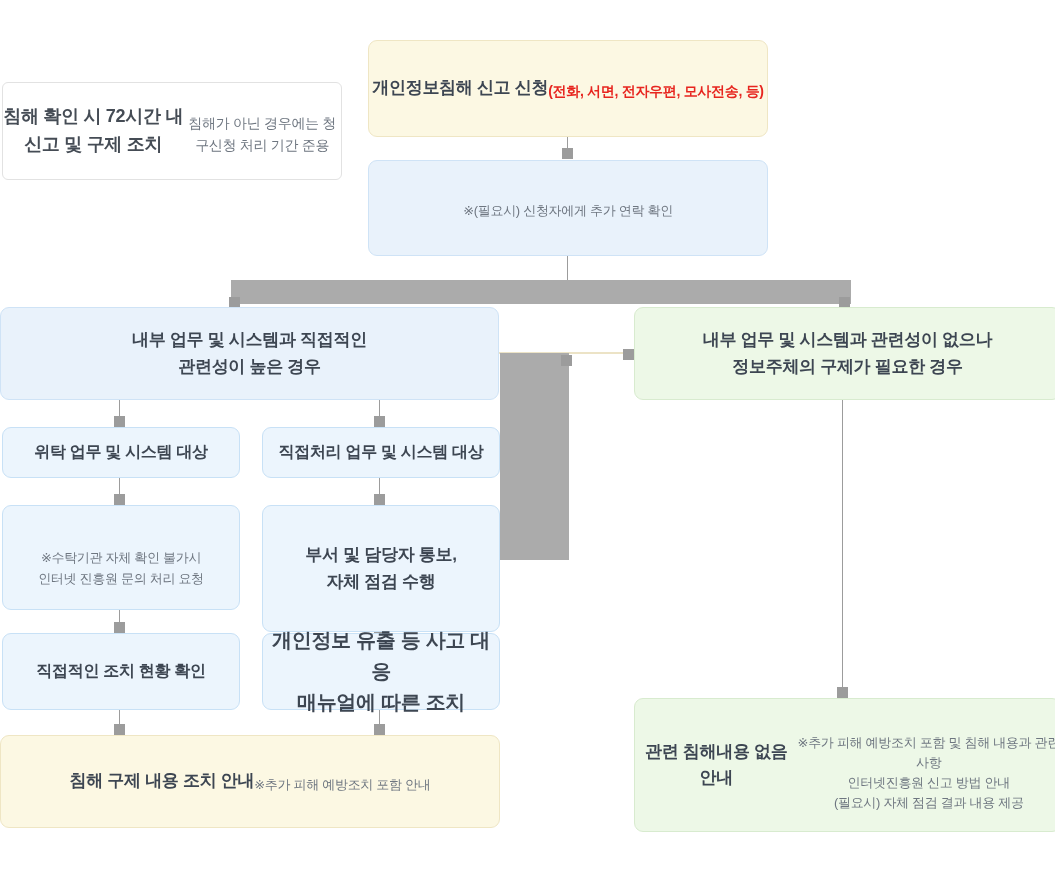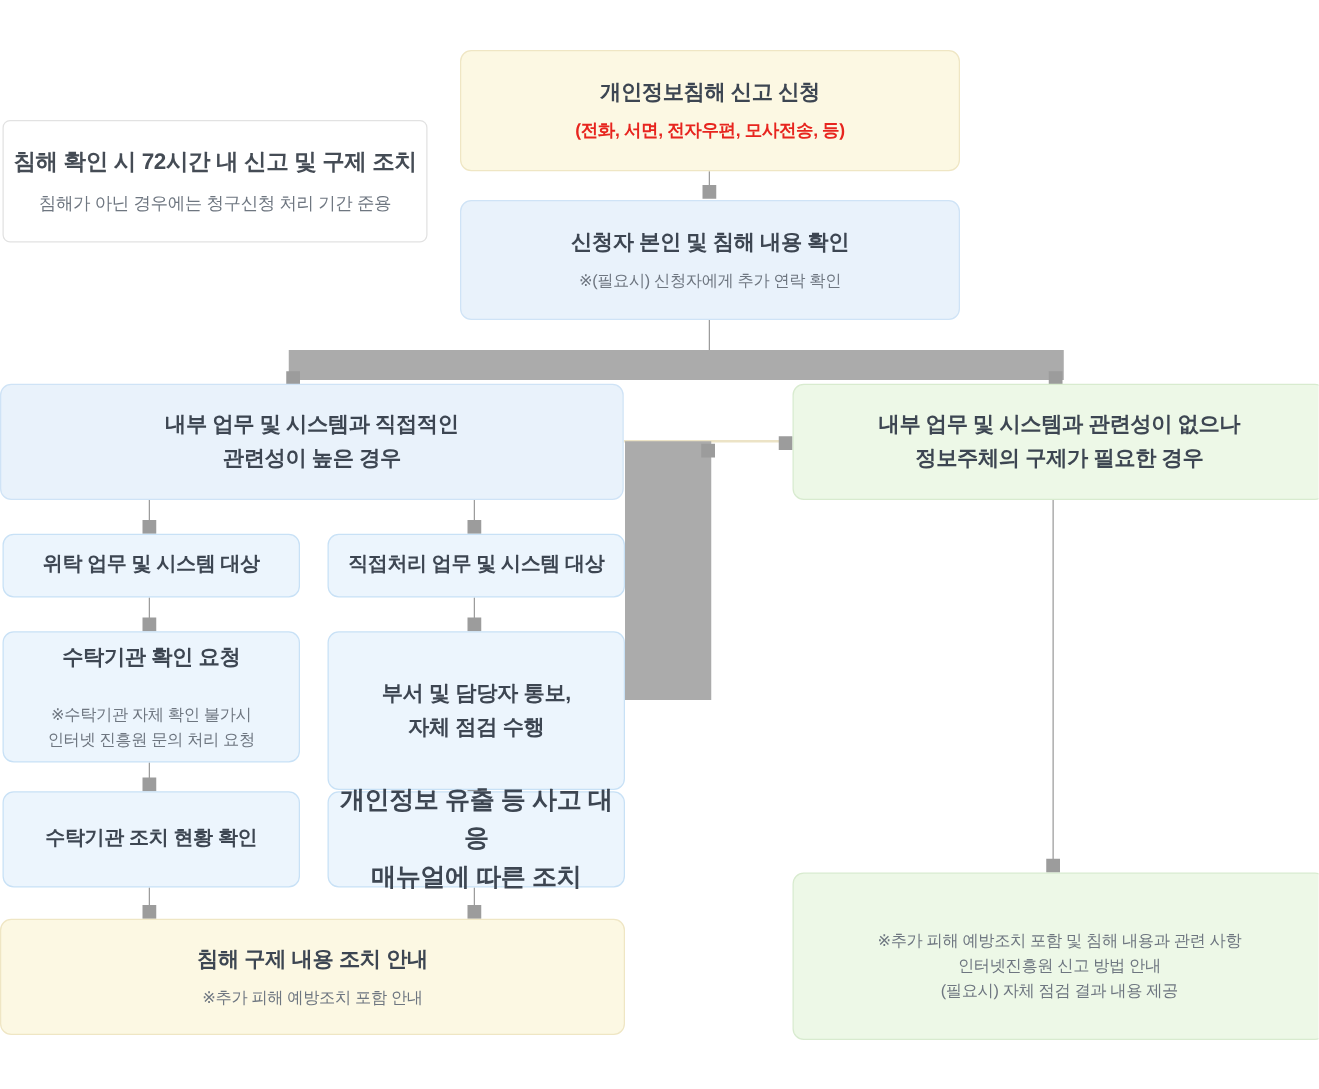--- a/index.html
+++ b/index.html
@@ -11,7 +11,7 @@
   }
   .node {
     position:absolute; box-sizing:border-box; border-radius:9px;
-    display:flex; flex-direction:column; justify-content:center; align-items:center;
+    display:flex; flex-direction:row; justify-content:center; align-items:center;
     text-align:center; white-space:pre-line;
   }
   .node .title { font-weight:bold; font-size:17px; color:var(--title-text); line-height:1.55; }

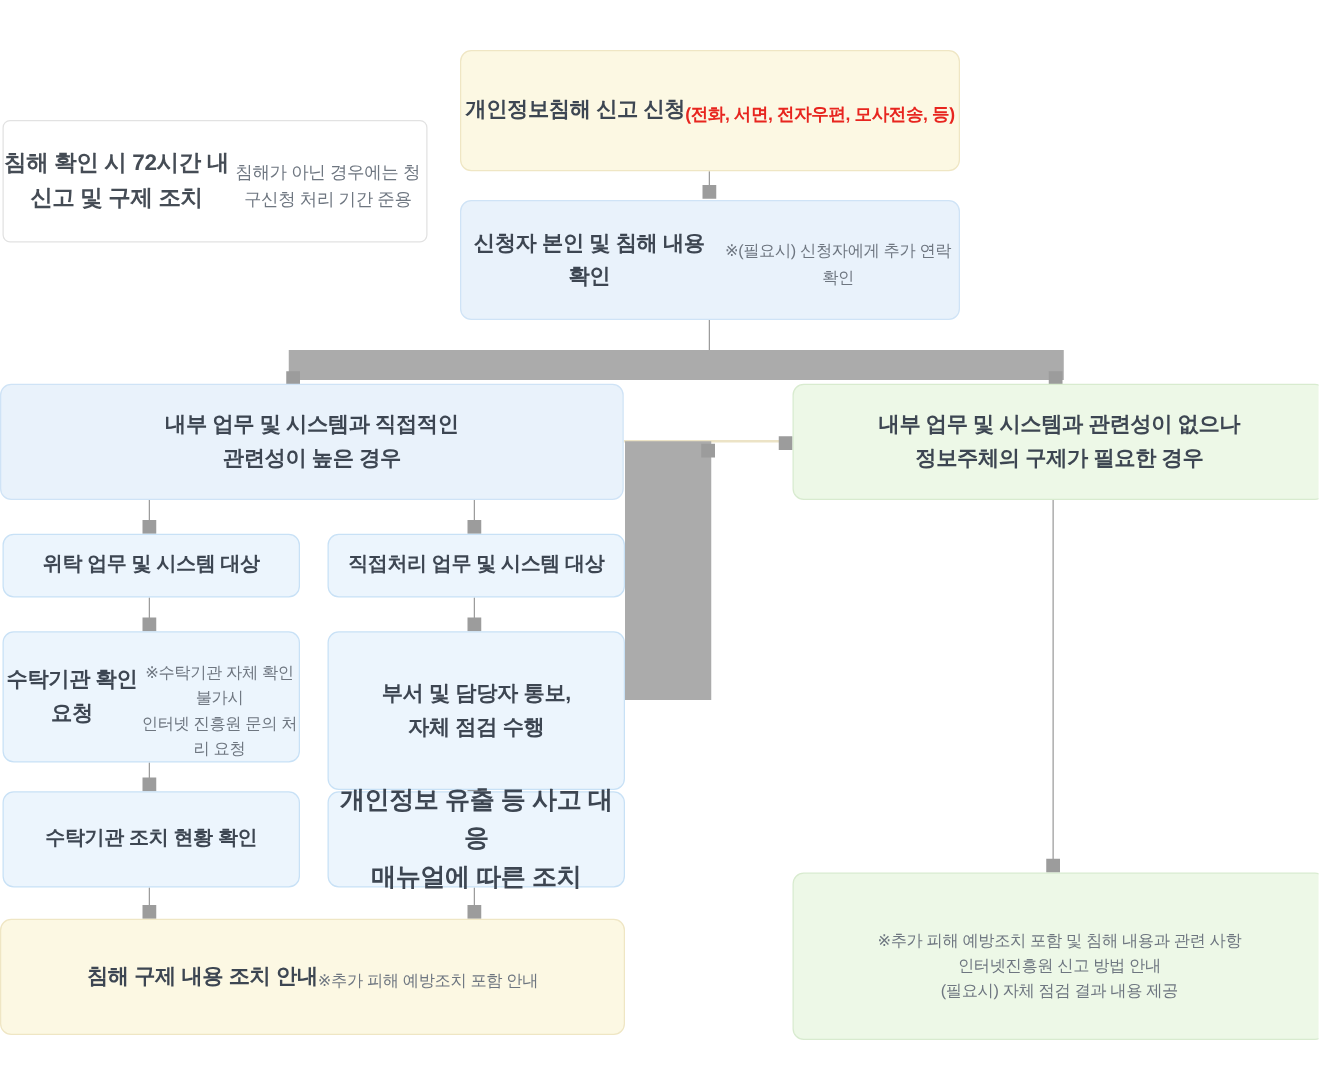--- a/index.html
+++ b/index.html
@@ -78,7 +78,7 @@
     <div class="sub red">(전화, 서면, 전자우편, 모사전송, 등)</div>
   </div>
 
-  <div class="node whitebox" id="note" style="left:2px; top:96px; width:340px; height:98px;">
+  <div class="node whitebox" id="note" style="left:2px; top:82px; width:340px; height:98px;">
     <div class="title">침해 확인 시 72시간 내 신고 및 구제 조치</div>
     <div class="sub">침해가 아닌 경우에는 청구신청 처리 기간 준용</div>
   </div>

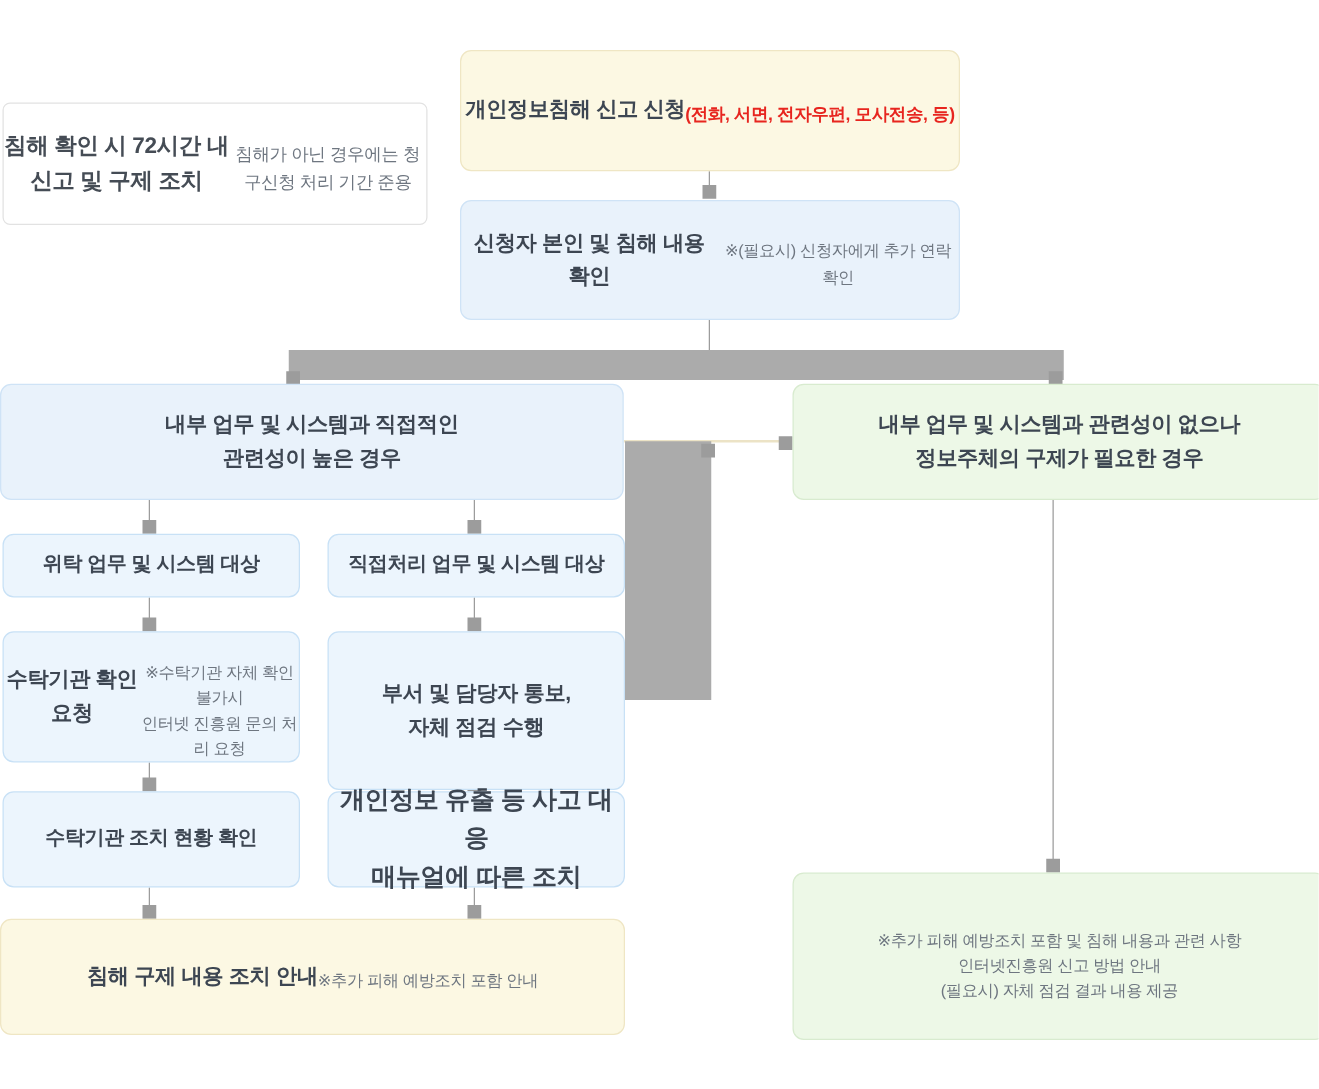--- a/index.html
+++ b/index.html
@@ -84,7 +84,6 @@
   </div>
 
   <div class="node blue" id="verify" style="left:368px; top:160px; width:400px; height:96px;">
-    <div class="title">신청자 본인 및 침해 내용 확인</div>
     <div class="sub">※(필요시) 신청자에게 추가 연락 확인</div>
   </div>
 

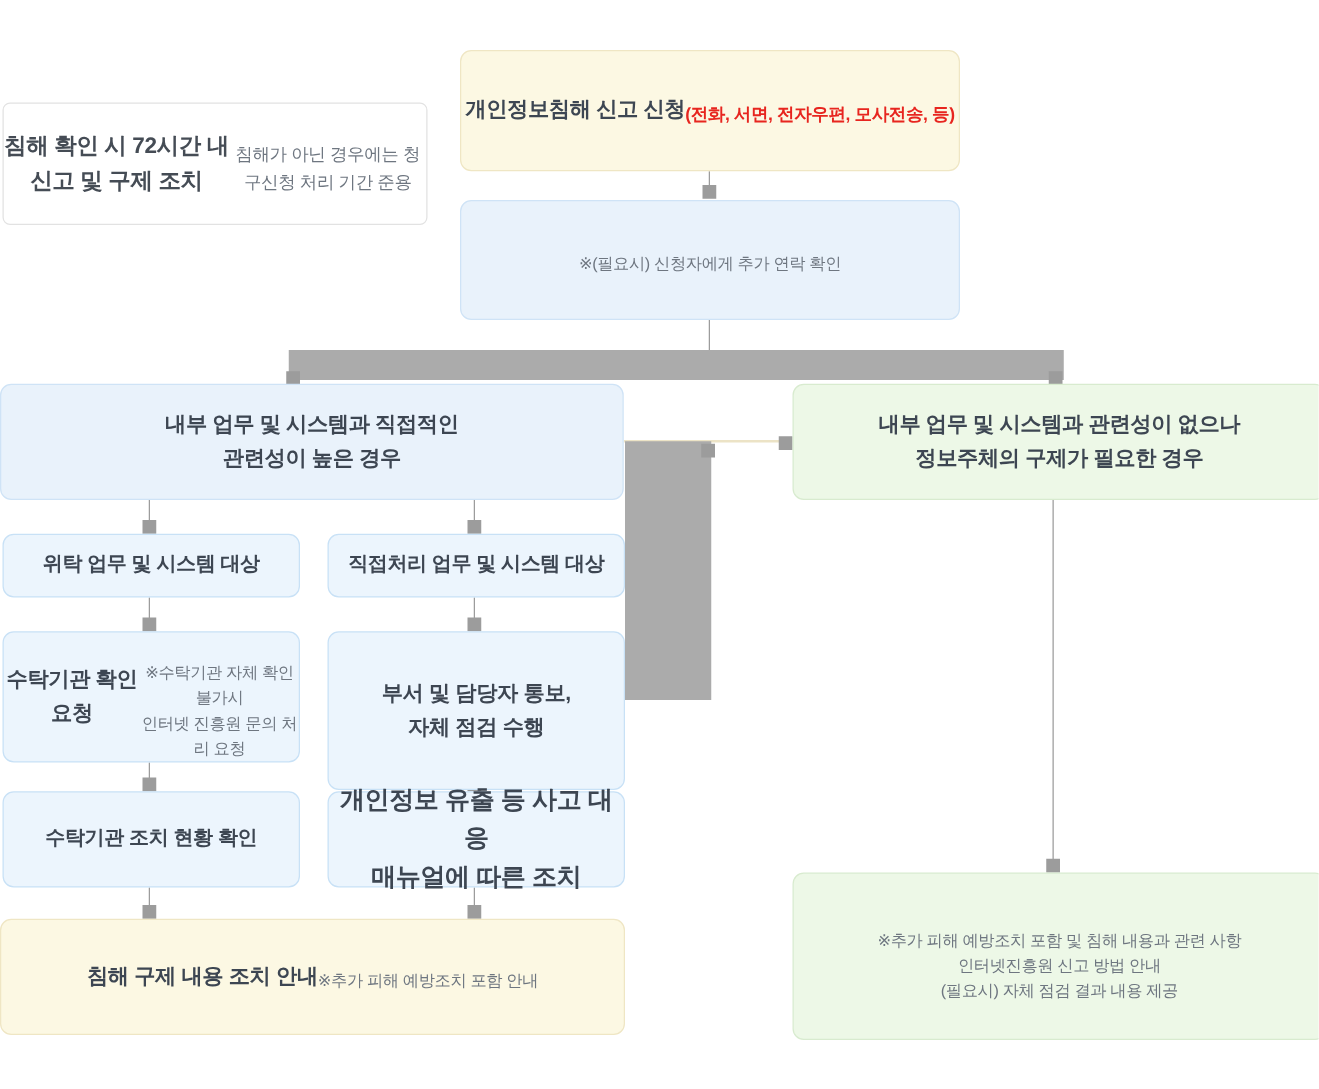--- a/index.html
+++ b/index.html
@@ -106,7 +106,6 @@
   </div>
 
   <div class="node blue2" id="trustee-check" style="left:2px; top:505px; width:238px; height:105px;">
-    <div class="title">수탁기관 확인 요청</div>
     <div class="sub" style="margin-top:22px;">※수탁기관 자체 확인 불가시
 인터넷 진흥원 문의 처리 요청</div>
   </div>

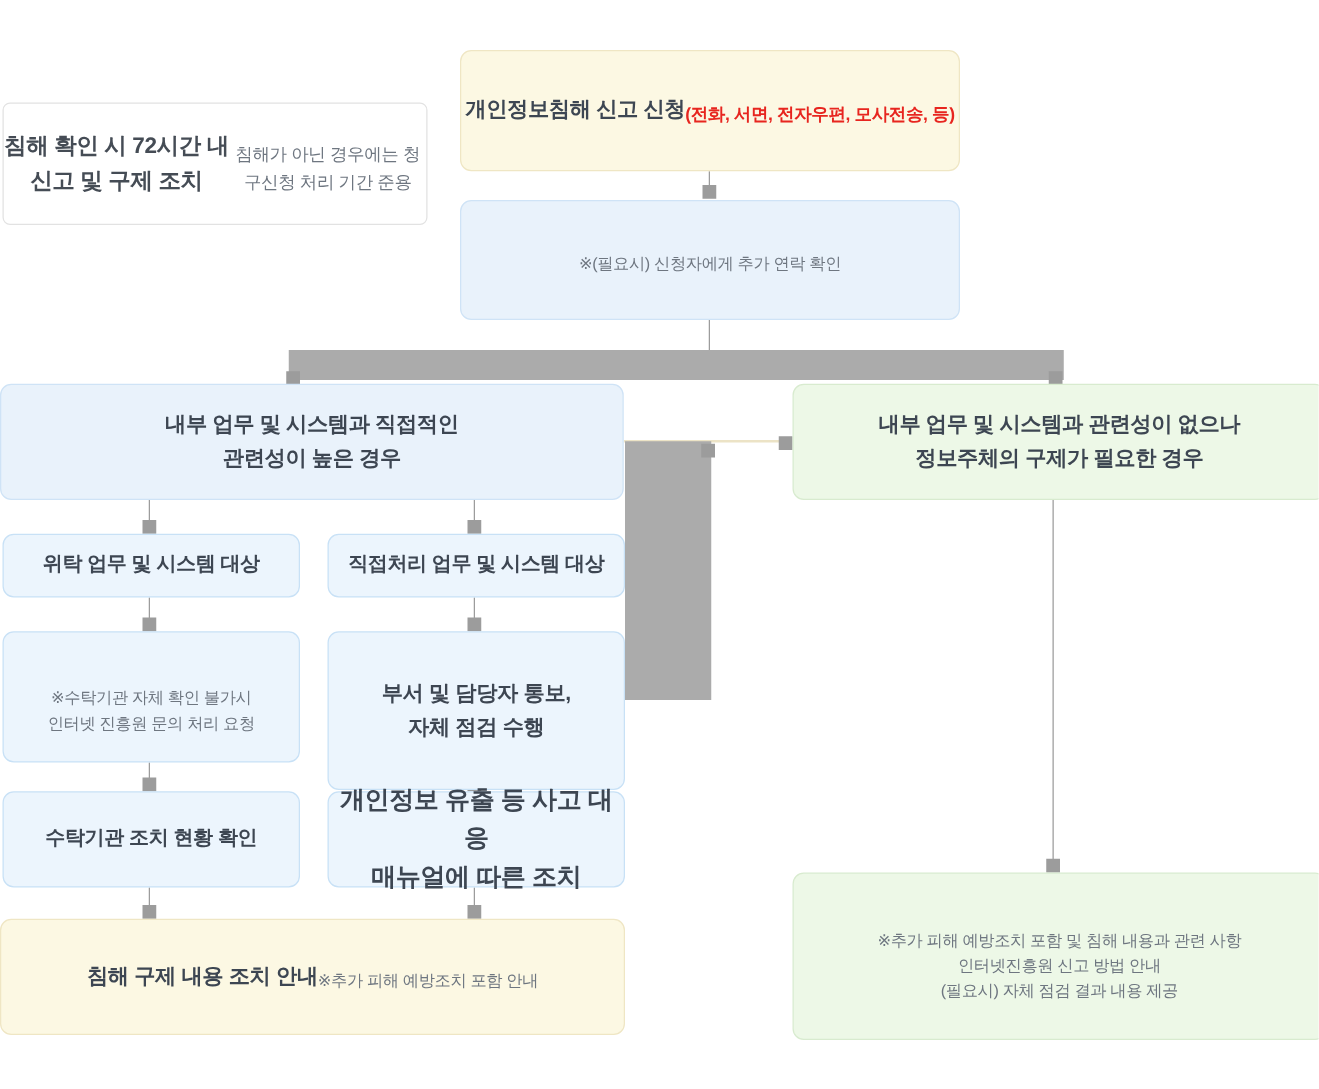--- a/index.html
+++ b/index.html
@@ -116,7 +116,7 @@
   </div>
 
   <div class="node blue2" id="trustee-status" style="left:2px; top:633px; width:238px; height:77px;">
-    <div class="title">수탁기관 조치 현황 확인</div>
+    <div class="title">직접적인 조치 현황 확인</div>
   </div>
 
   <div class="node blue2" id="manual-action" style="left:262px; top:633px; width:238px; height:77px;">

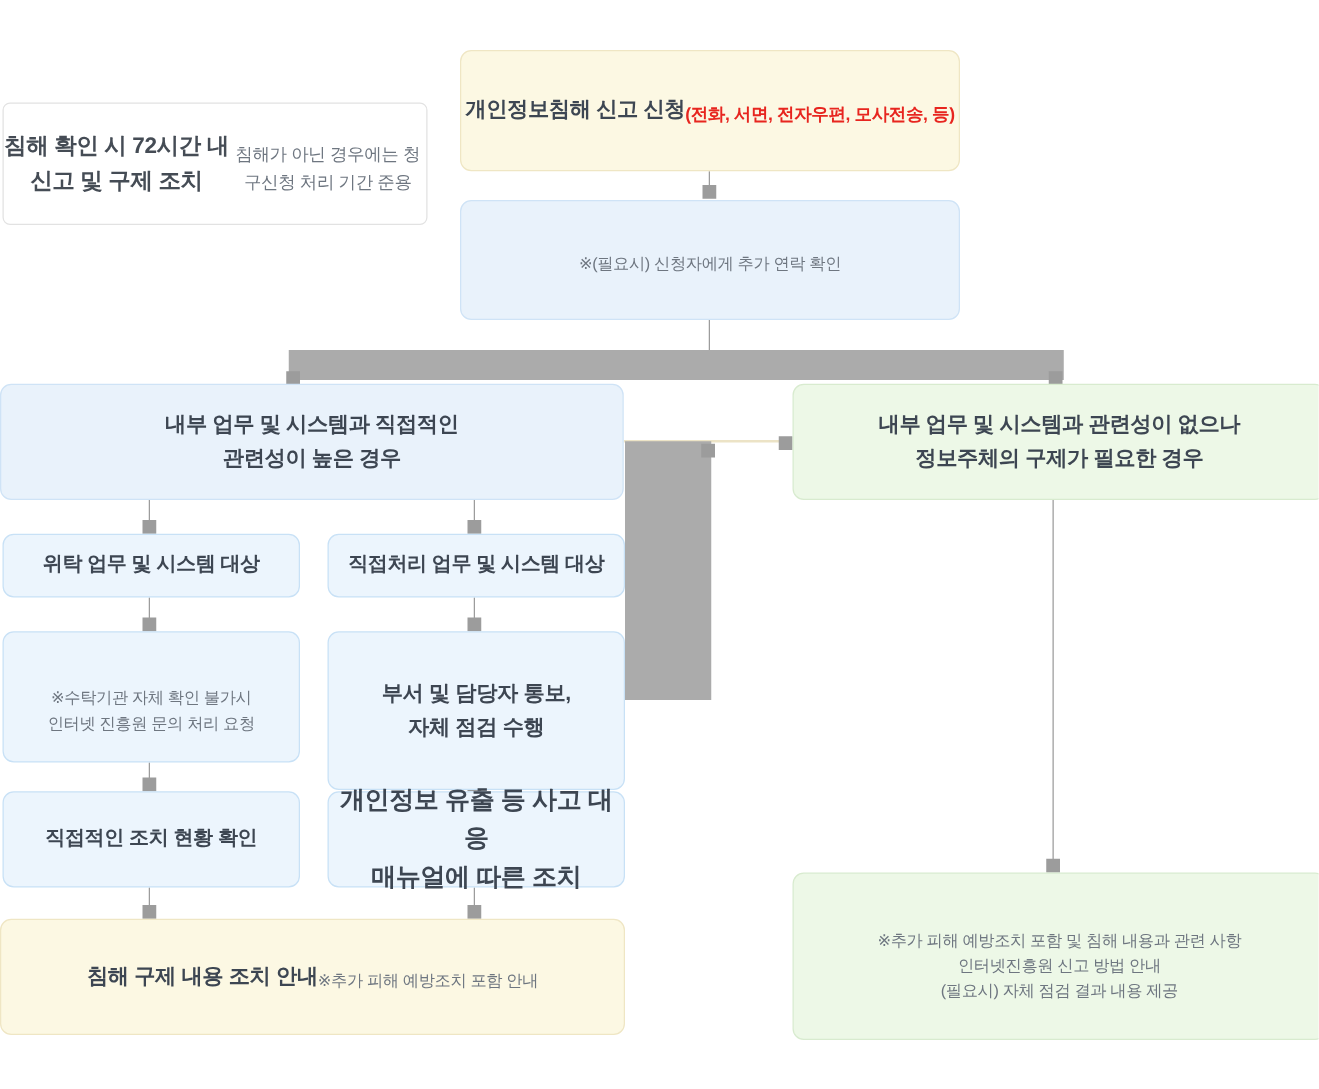--- a/index.html
+++ b/index.html
@@ -130,6 +130,7 @@
   </div>
 
   <div class="node green" id="no-infringement" style="left:634px; top:698px; width:427px; height:134px;">
+    <div class="title">관련 침해내용 없음 안내</div>
     <div class="sub" style="margin-top:16px;">※추가 피해 예방조치 포함 및 침해 내용과 관련 사항
 인터넷진흥원 신고 방법 안내
 (필요시) 자체 점검 결과 내용 제공</div>

